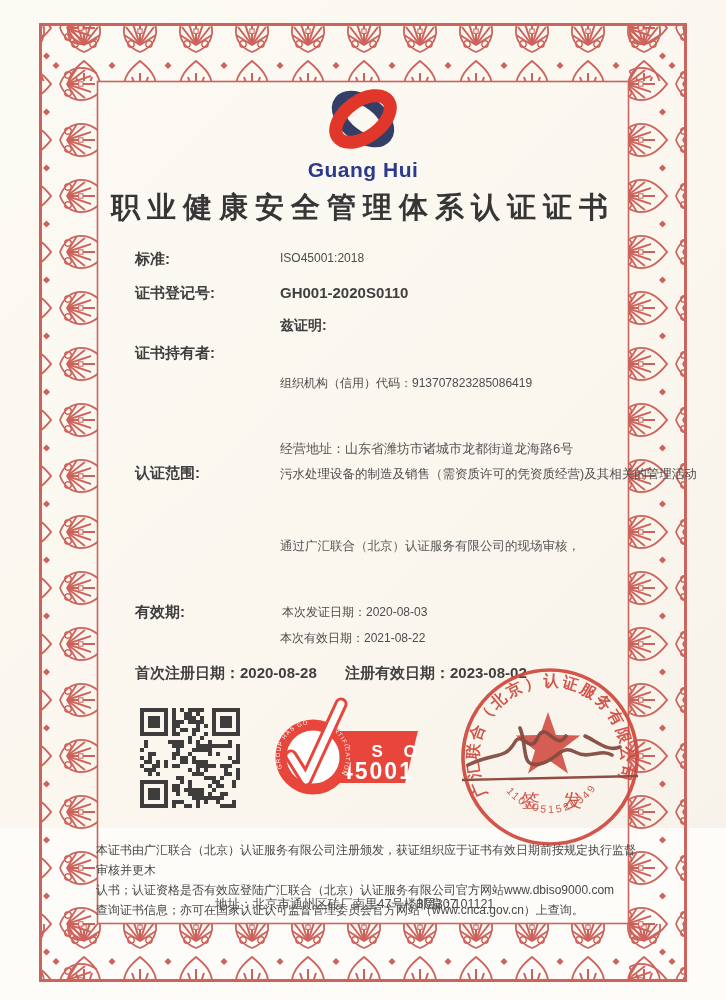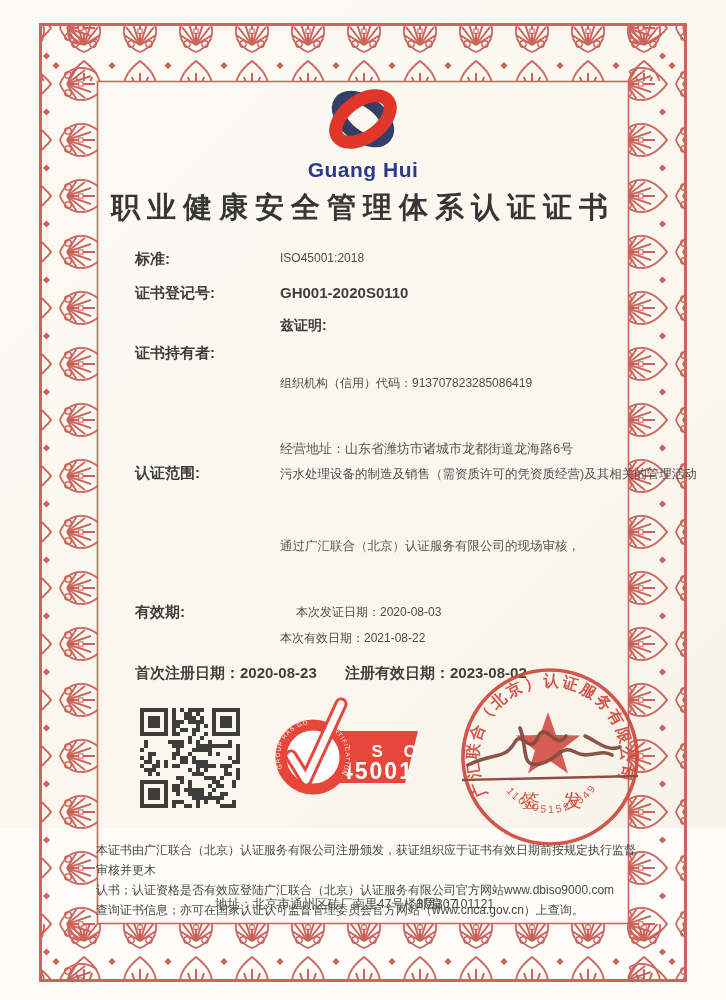--- a/index.html
+++ b/index.html
@@ -126,7 +126,7 @@
   <div class="abs small-val" style="left:280px; top:538px; font-size:12.5px;">通过广汇联合（北京）认证服务有限公司的现场审核，</div>
 
   <div class="abs lbl" style="left:135px; top:603px;">有效期:</div>
-  <div class="abs val" style="left:296px; top:604px;">本次发证日期：2020-08-03</div>
+  <div class="abs val" style="left:282px; top:604px;">本次发证日期：2020-08-03</div>
   <div class="abs val" style="left:280px; top:630px;">本次有效日期：2021-08-22</div>
 
   <div class="abs val-bold" style="left:135px; top:664px;">首次注册日期：2020-08-23</div>

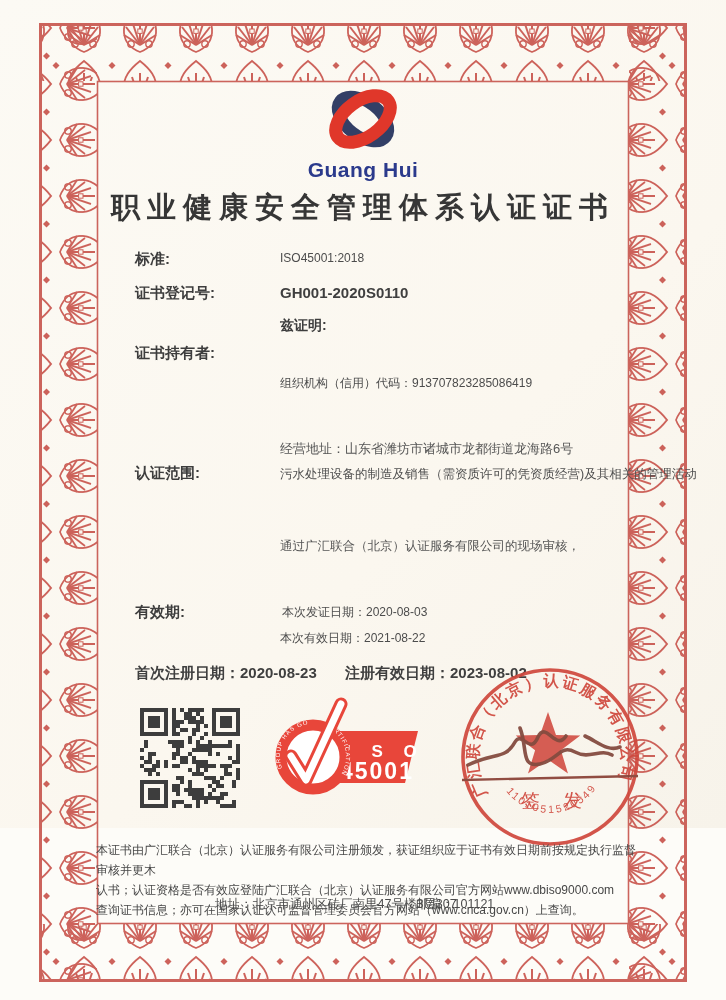--- a/index.html
+++ b/index.html
@@ -129,7 +129,7 @@
   <div class="abs val" style="left:282px; top:604px;">本次发证日期：2020-08-03</div>
   <div class="abs val" style="left:280px; top:630px;">本次有效日期：2021-08-22</div>
 
-  <div class="abs val-bold" style="left:135px; top:664px;">首次注册日期：2020-08-23</div>
+  <div class="abs val-bold" style="left:135px; top:664px;">首次注册日期：2020-08-28</div>
   <div class="abs val-bold" style="left:345px; top:664px;">注册有效日期：2023-08-02</div>
 
   <svg class="abs" style="left:140px; top:708px;" width="100" height="100" viewBox="0 0 100 100" id="qr-svg">

